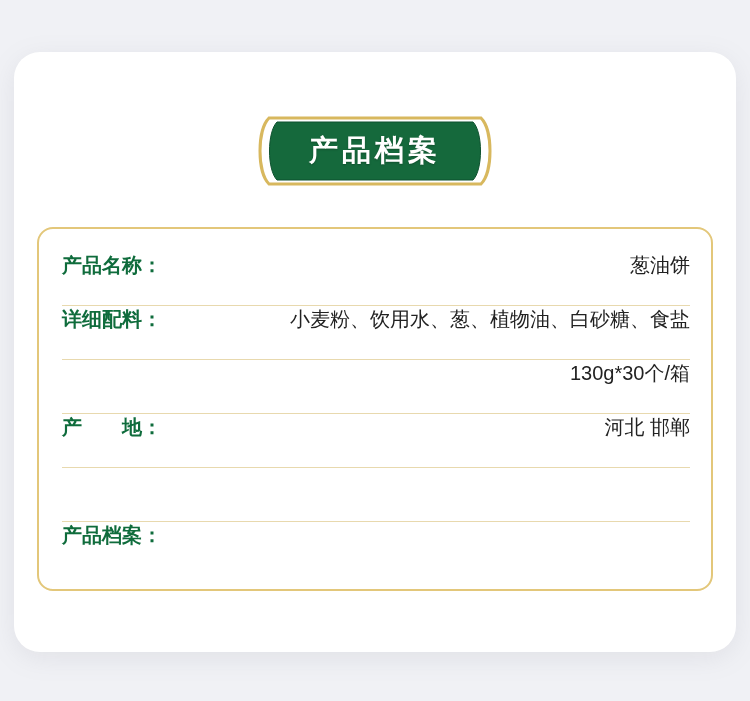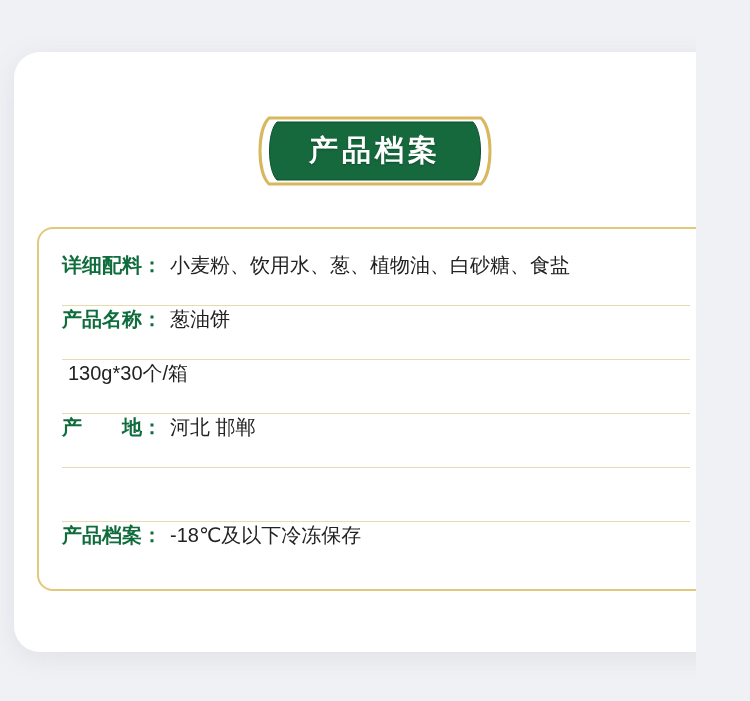--- a/index.html
+++ b/index.html
@@ -12,10 +12,11 @@
   }
   #page {
     position: relative;
-    width: 696px;
+    width: 750px;
     height: 701px;
     background: #f0f1f5;
     overflow: hidden;
+    text-align: right;
   }
   .card {
     position: absolute;

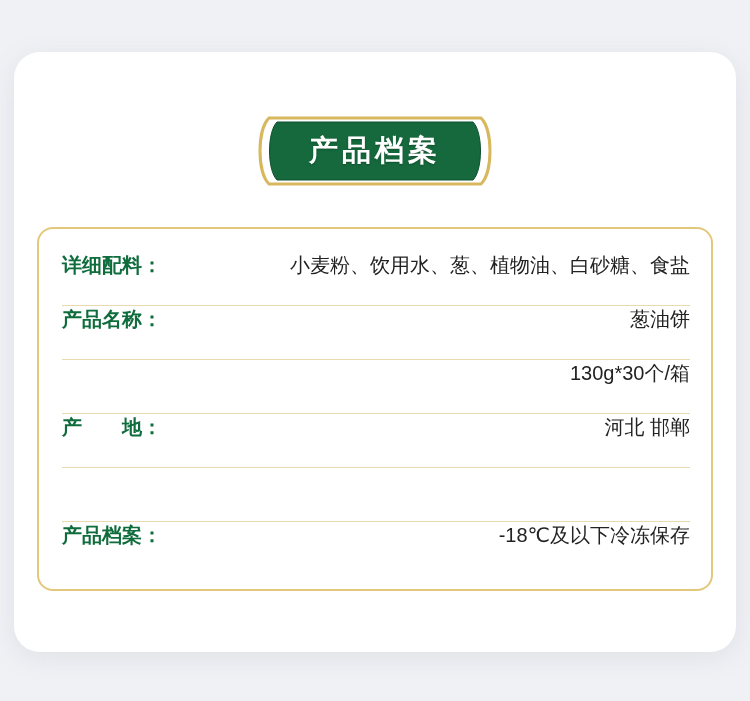--- a/index.html
+++ b/index.html
@@ -123,13 +123,13 @@
     <div class="rows">
 
       <div class="row">
-        <span class="row-label">详细配料：</span>
-        <span class="row-value">小麦粉、饮用水、葱、植物油、白砂糖、食盐</span>
+        <span class="row-label">产品名称：</span>
+        <span class="row-value">葱油饼</span>
       </div>
 
       <div class="row">
-        <span class="row-label">产品名称：</span>
-        <span class="row-value">葱油饼</span>
+        <span class="row-label">详细配料：</span>
+        <span class="row-value">小麦粉、饮用水、葱、植物油、白砂糖、食盐</span>
       </div>
 
       <div class="row">

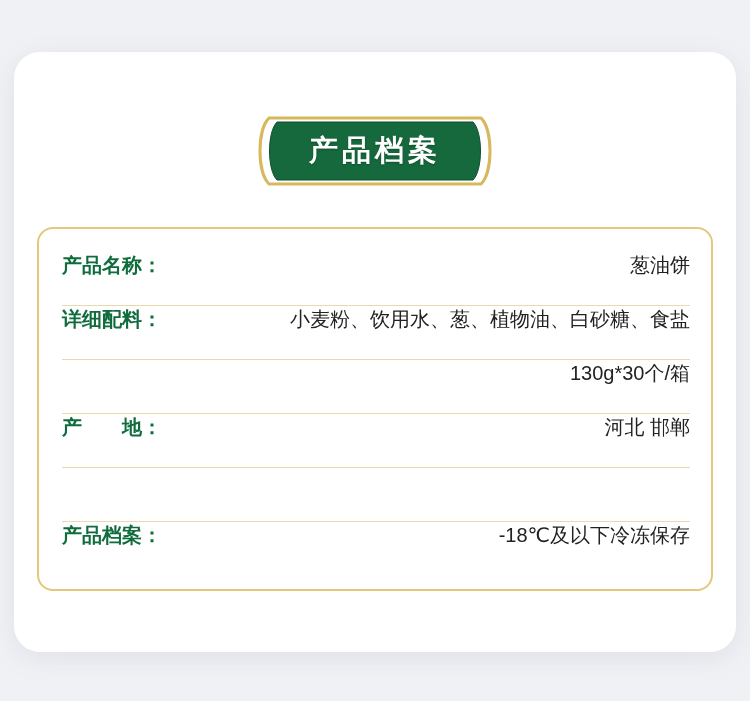--- a/index.html
+++ b/index.html
@@ -146,7 +146,6 @@
 
       <div class="row">
         <span class="row-label">产品档案：</span>
-        <span class="row-value">-18℃及以下冷冻保存</span>
       </div>
 
     </div>

